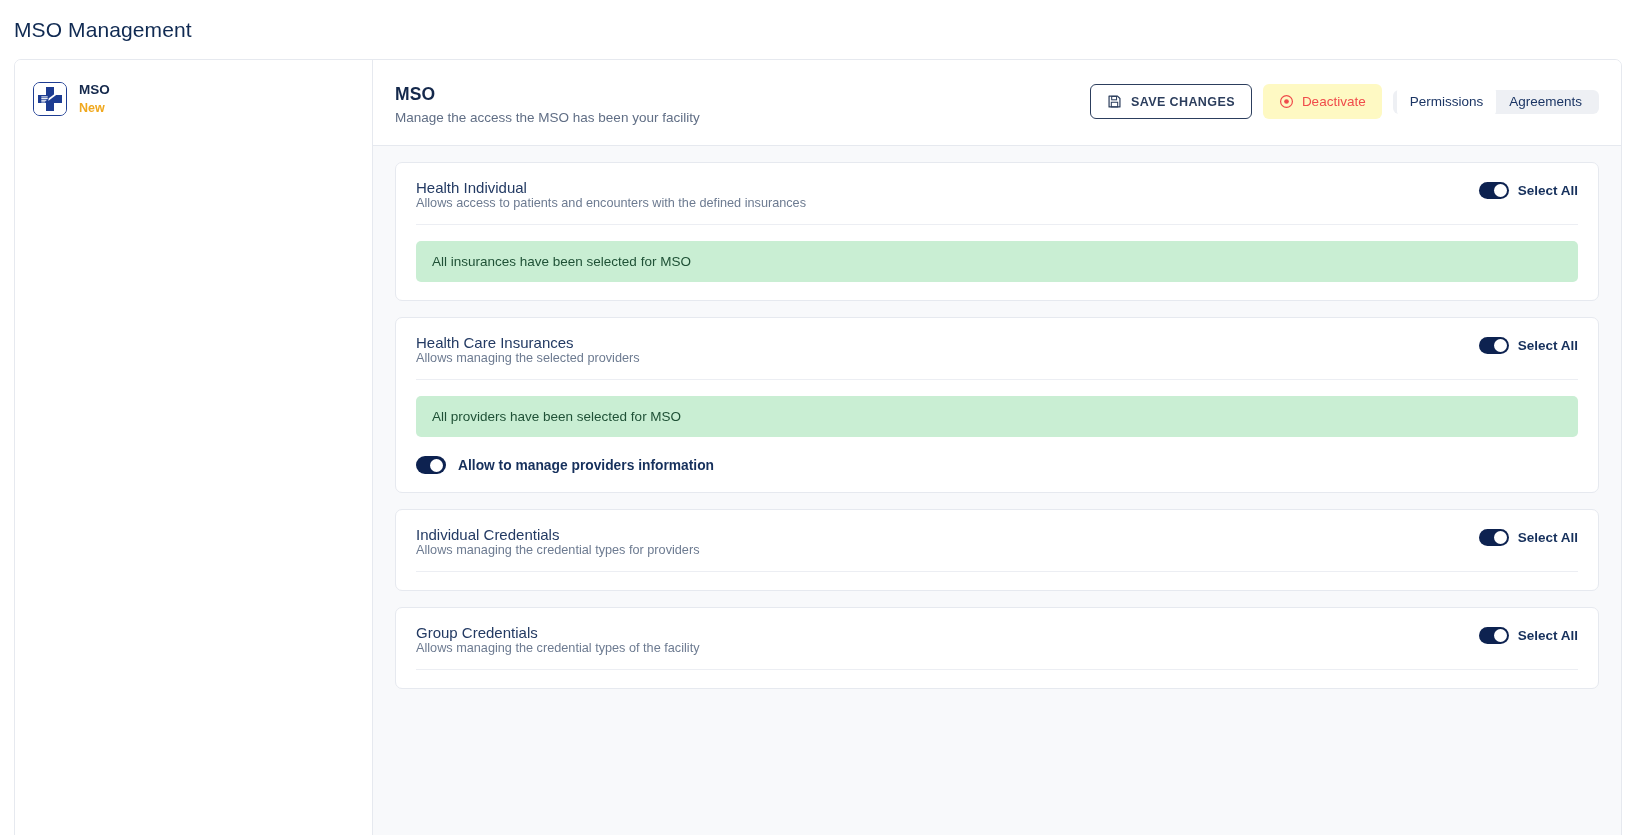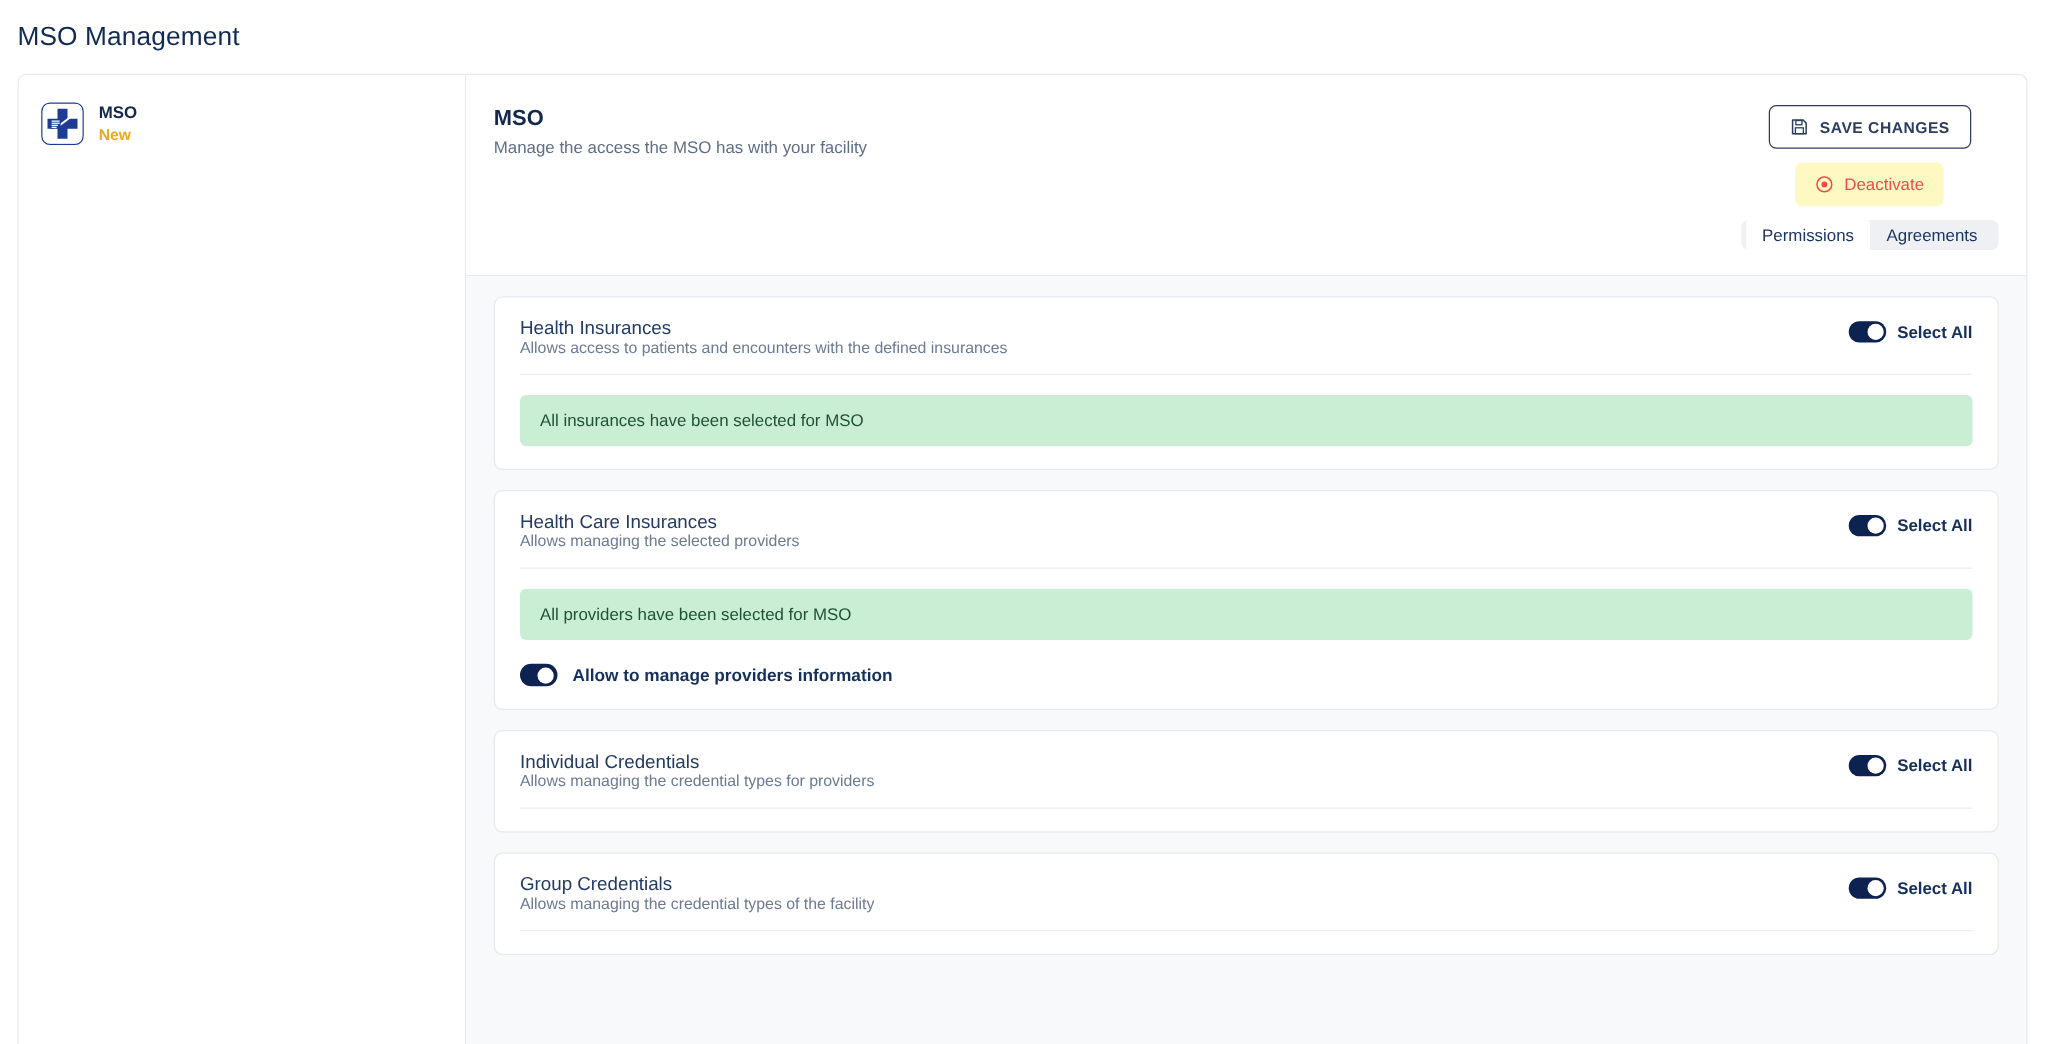--- a/index.html
+++ b/index.html
@@ -106,7 +106,6 @@
     align-items: center;
     gap: 11px;
     padding-top: 2px;
-    flex-direction: column;
   }
 
   .btn-save {

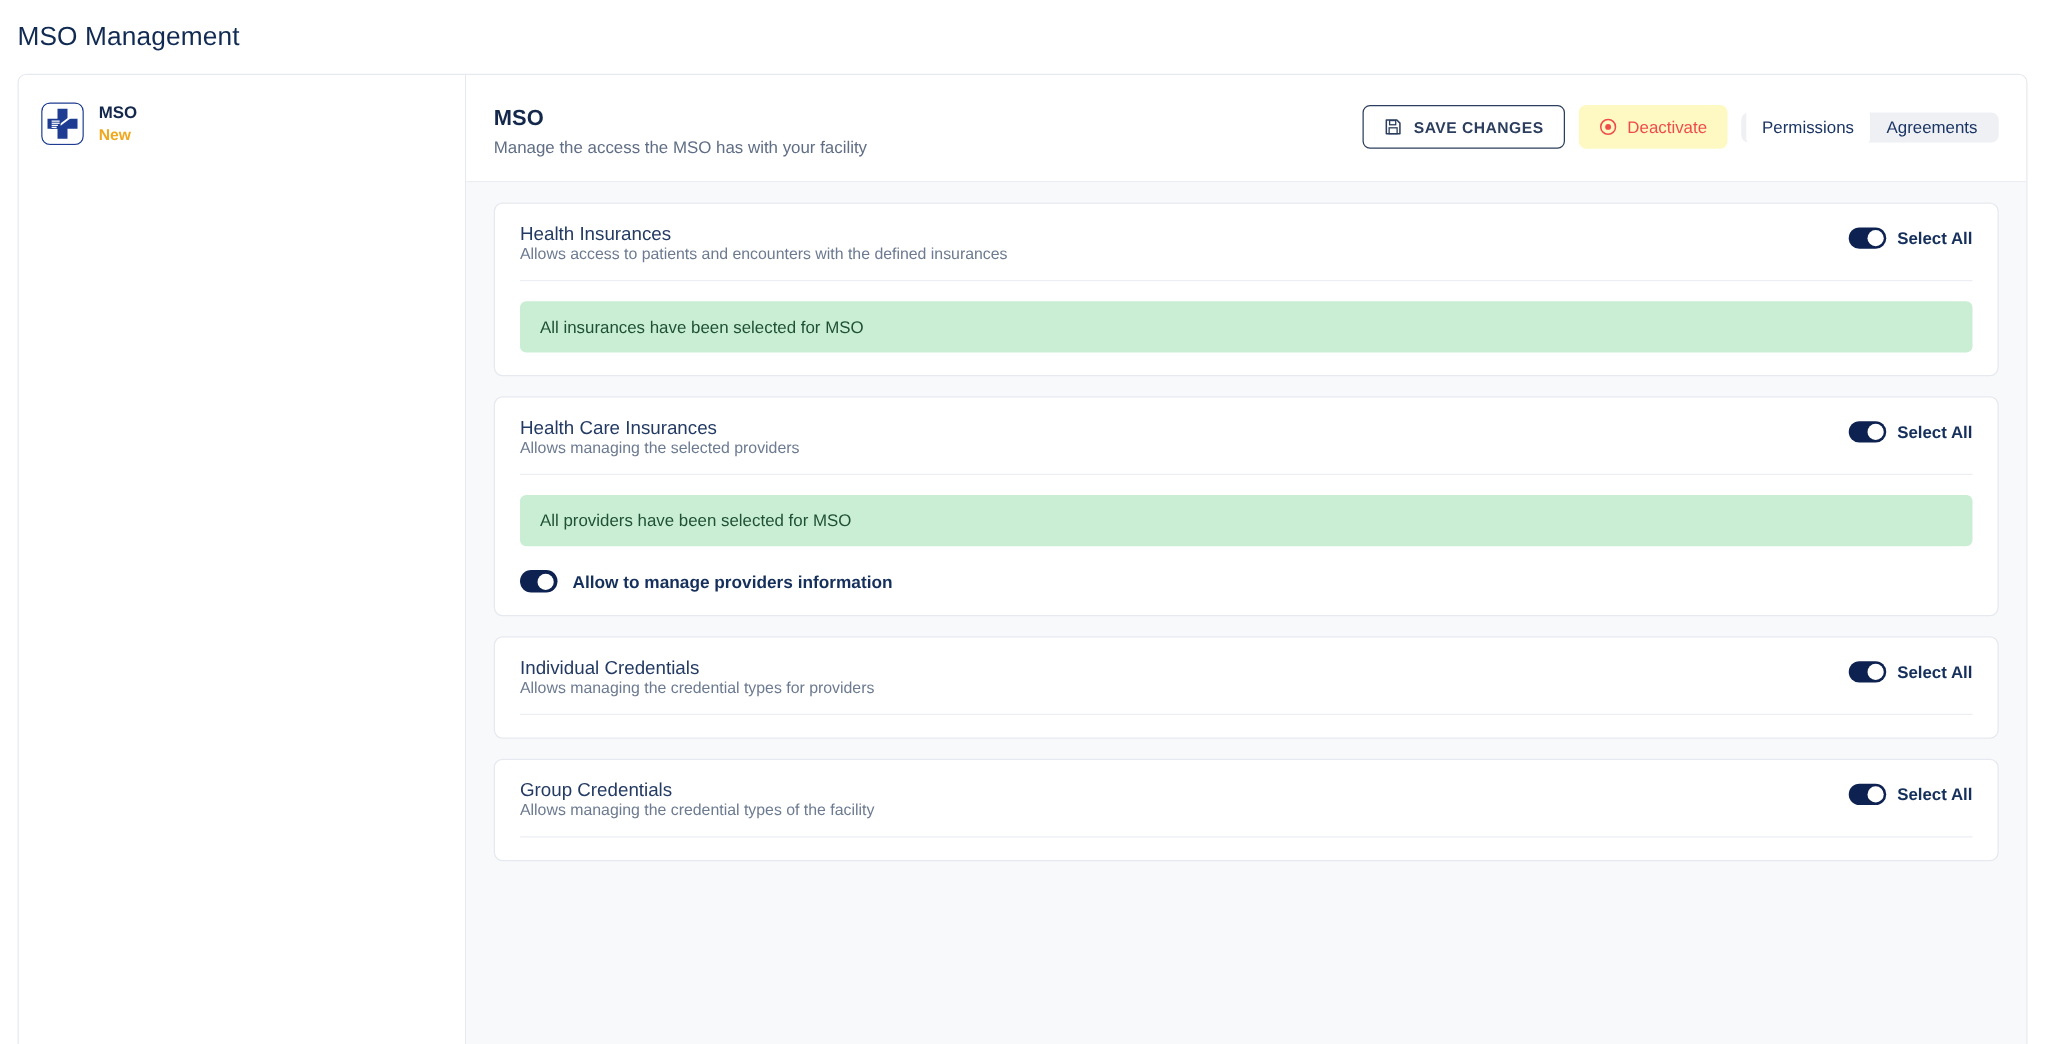--- a/index.html
+++ b/index.html
@@ -304,7 +304,7 @@
     <div class="content-header">
       <div class="header-left">
         <div class="header-title">MSO</div>
-        <div class="header-sub">Manage the access the MSO has with your facility</div>
+        <div class="header-sub">Manage the access the MSO has been your facility</div>
       </div>
 
       <div class="header-actions">

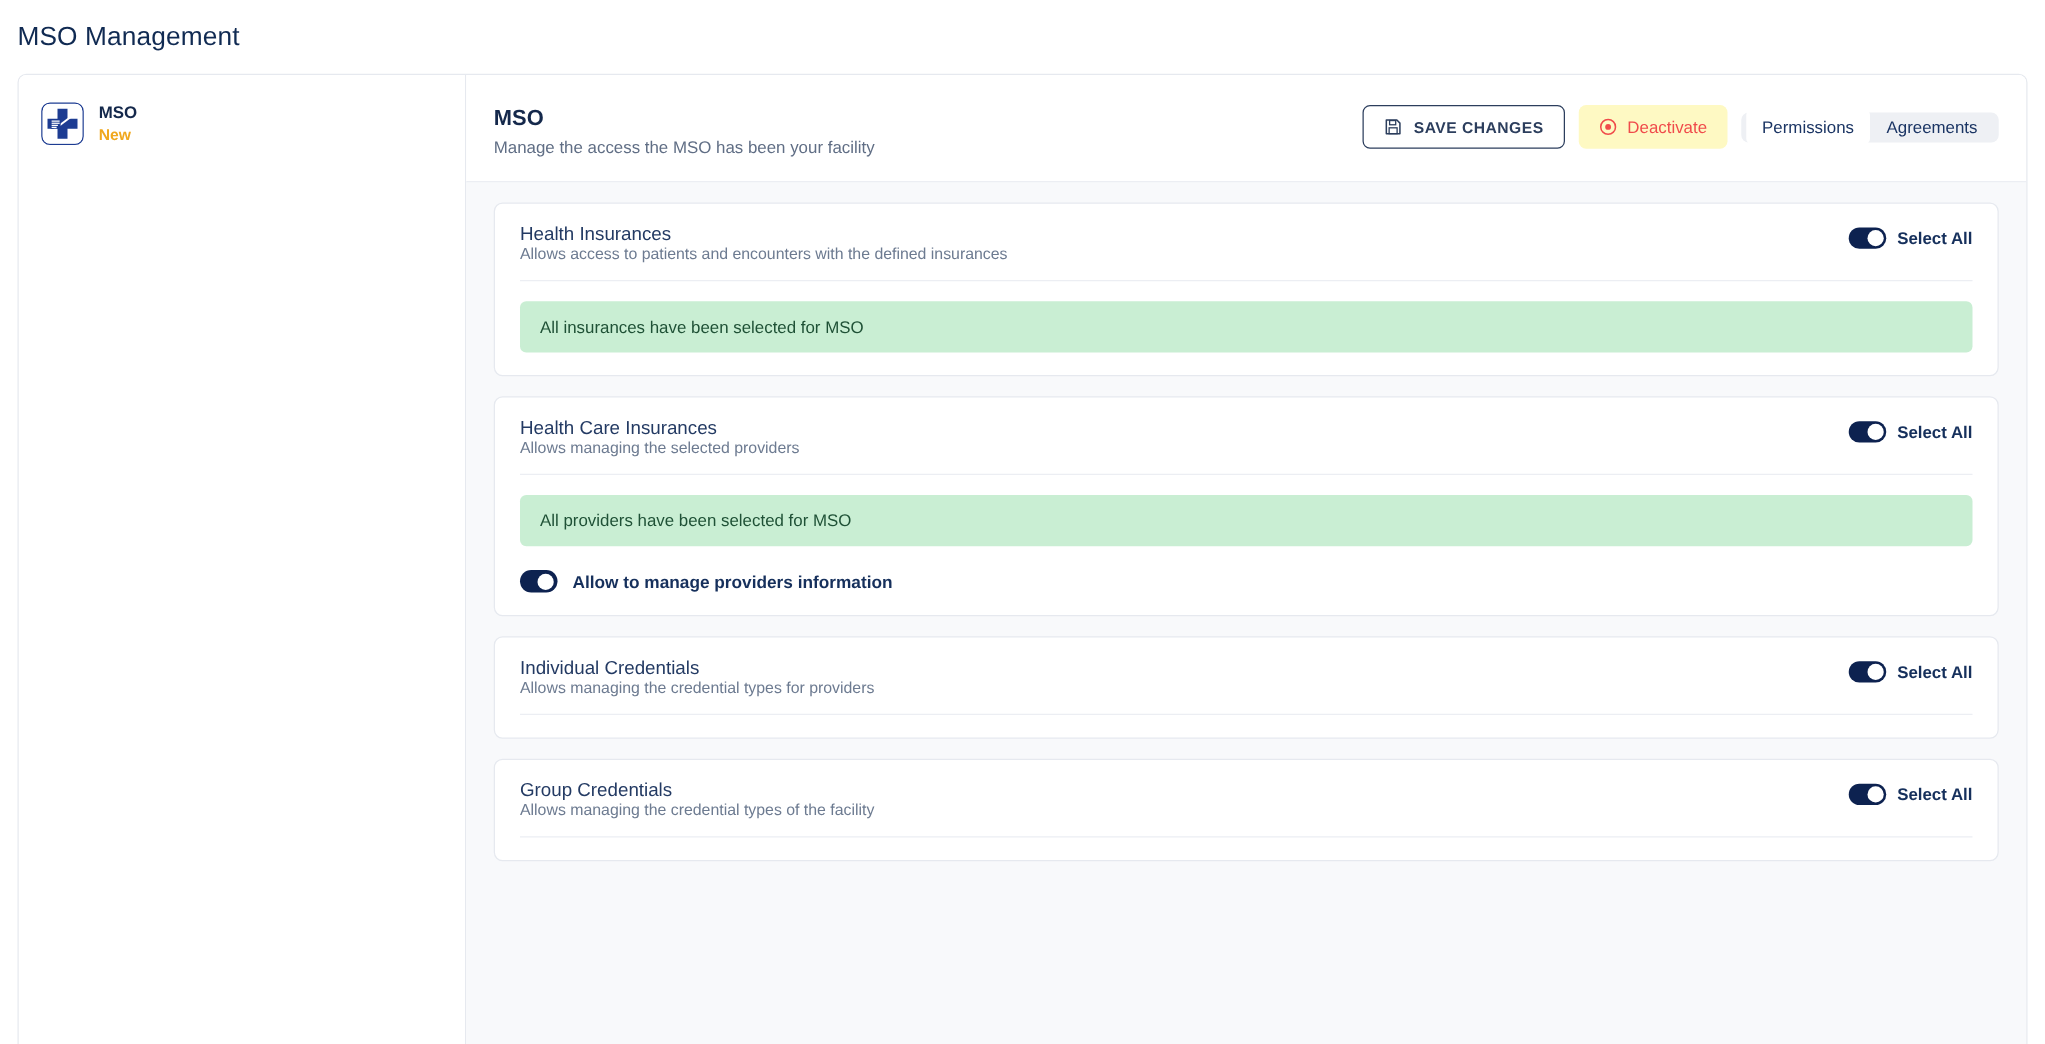--- a/index.html
+++ b/index.html
@@ -343,7 +343,7 @@
       <div class="perm-card">
         <div class="perm-card-top">
           <div>
-            <div class="perm-title">Health Insurances</div>
+            <div class="perm-title">Health Individual</div>
             <div class="perm-desc">Allows access to patients and encounters with the defined insurances</div>
           </div>
           <div class="select-all">

